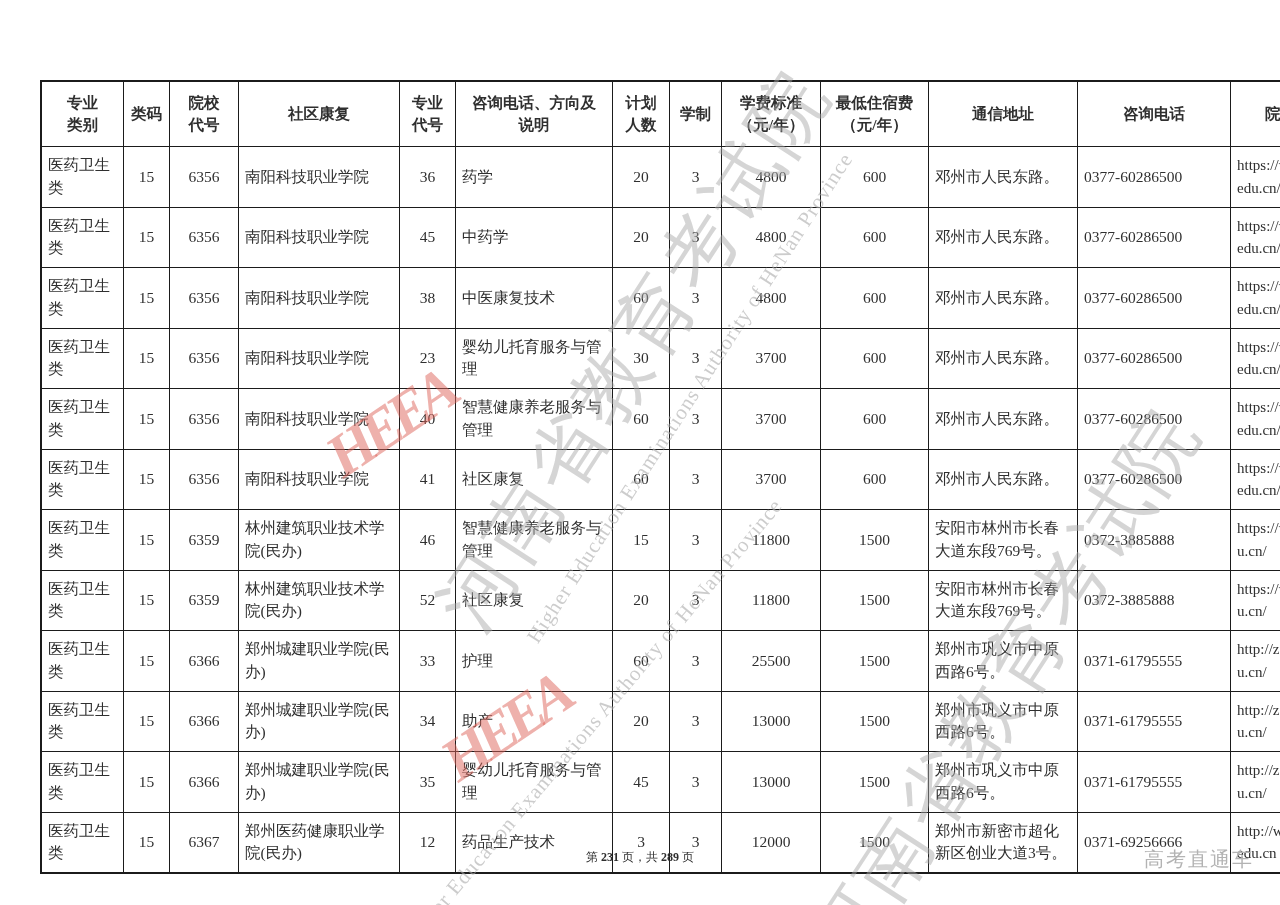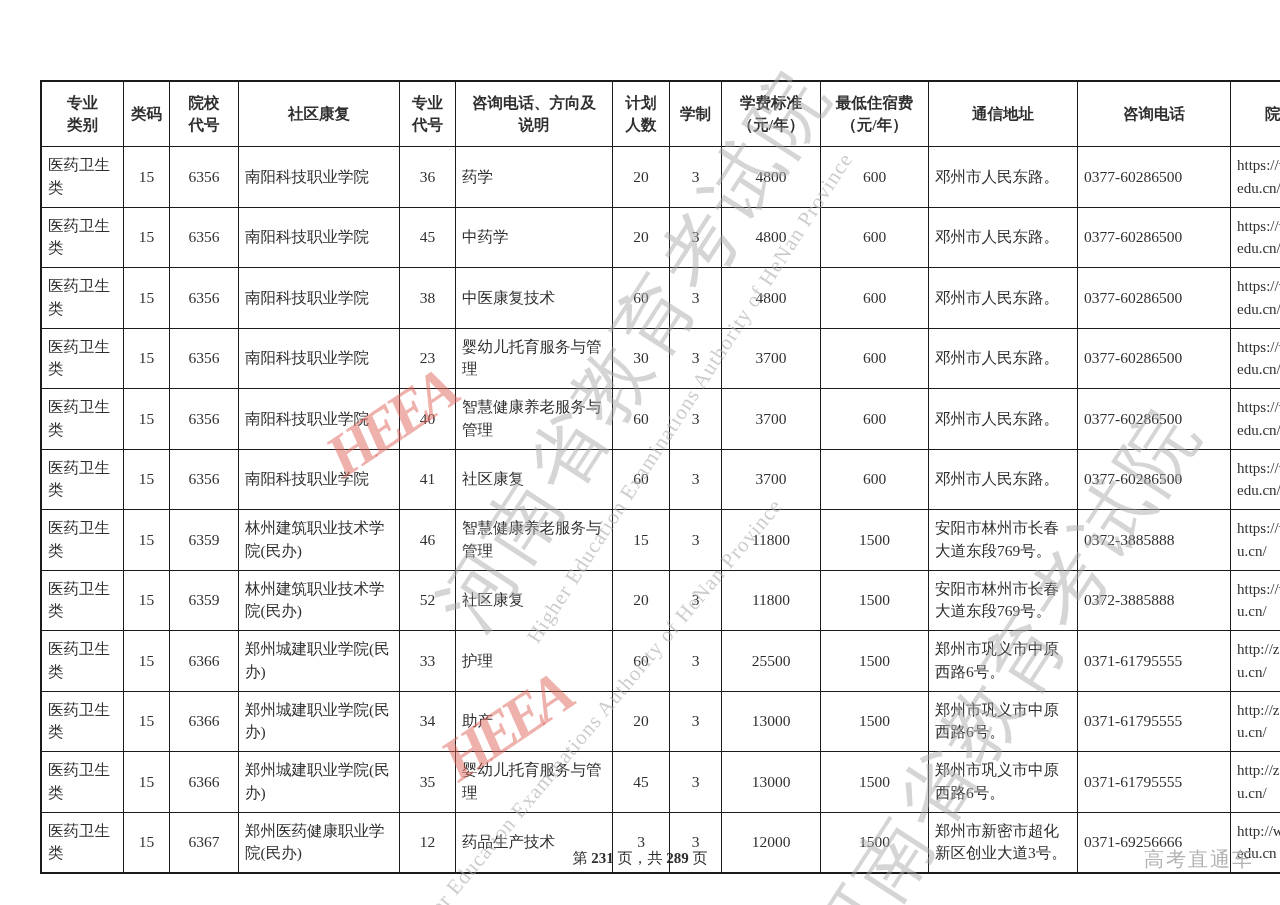--- a/index.html
+++ b/index.html
@@ -78,7 +78,7 @@
   .page-info {
     position:absolute; left:0; top:849px; width:100%;
     text-align:center;
-    font-size:15px; color:#2e2e2e;
+    font-size:12px; color:#2e2e2e;
     z-index:8;
     font-family:Liberation Serif, serif;
   }

